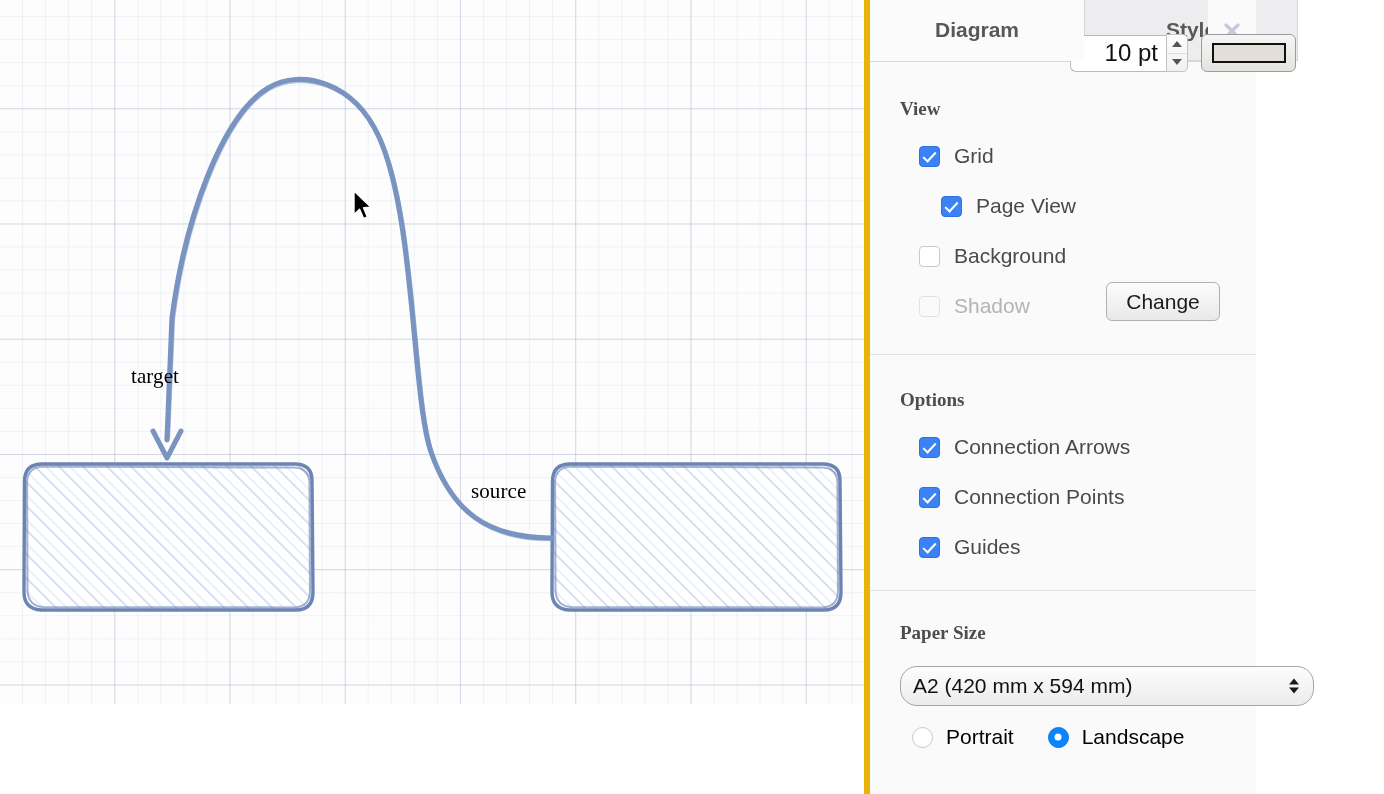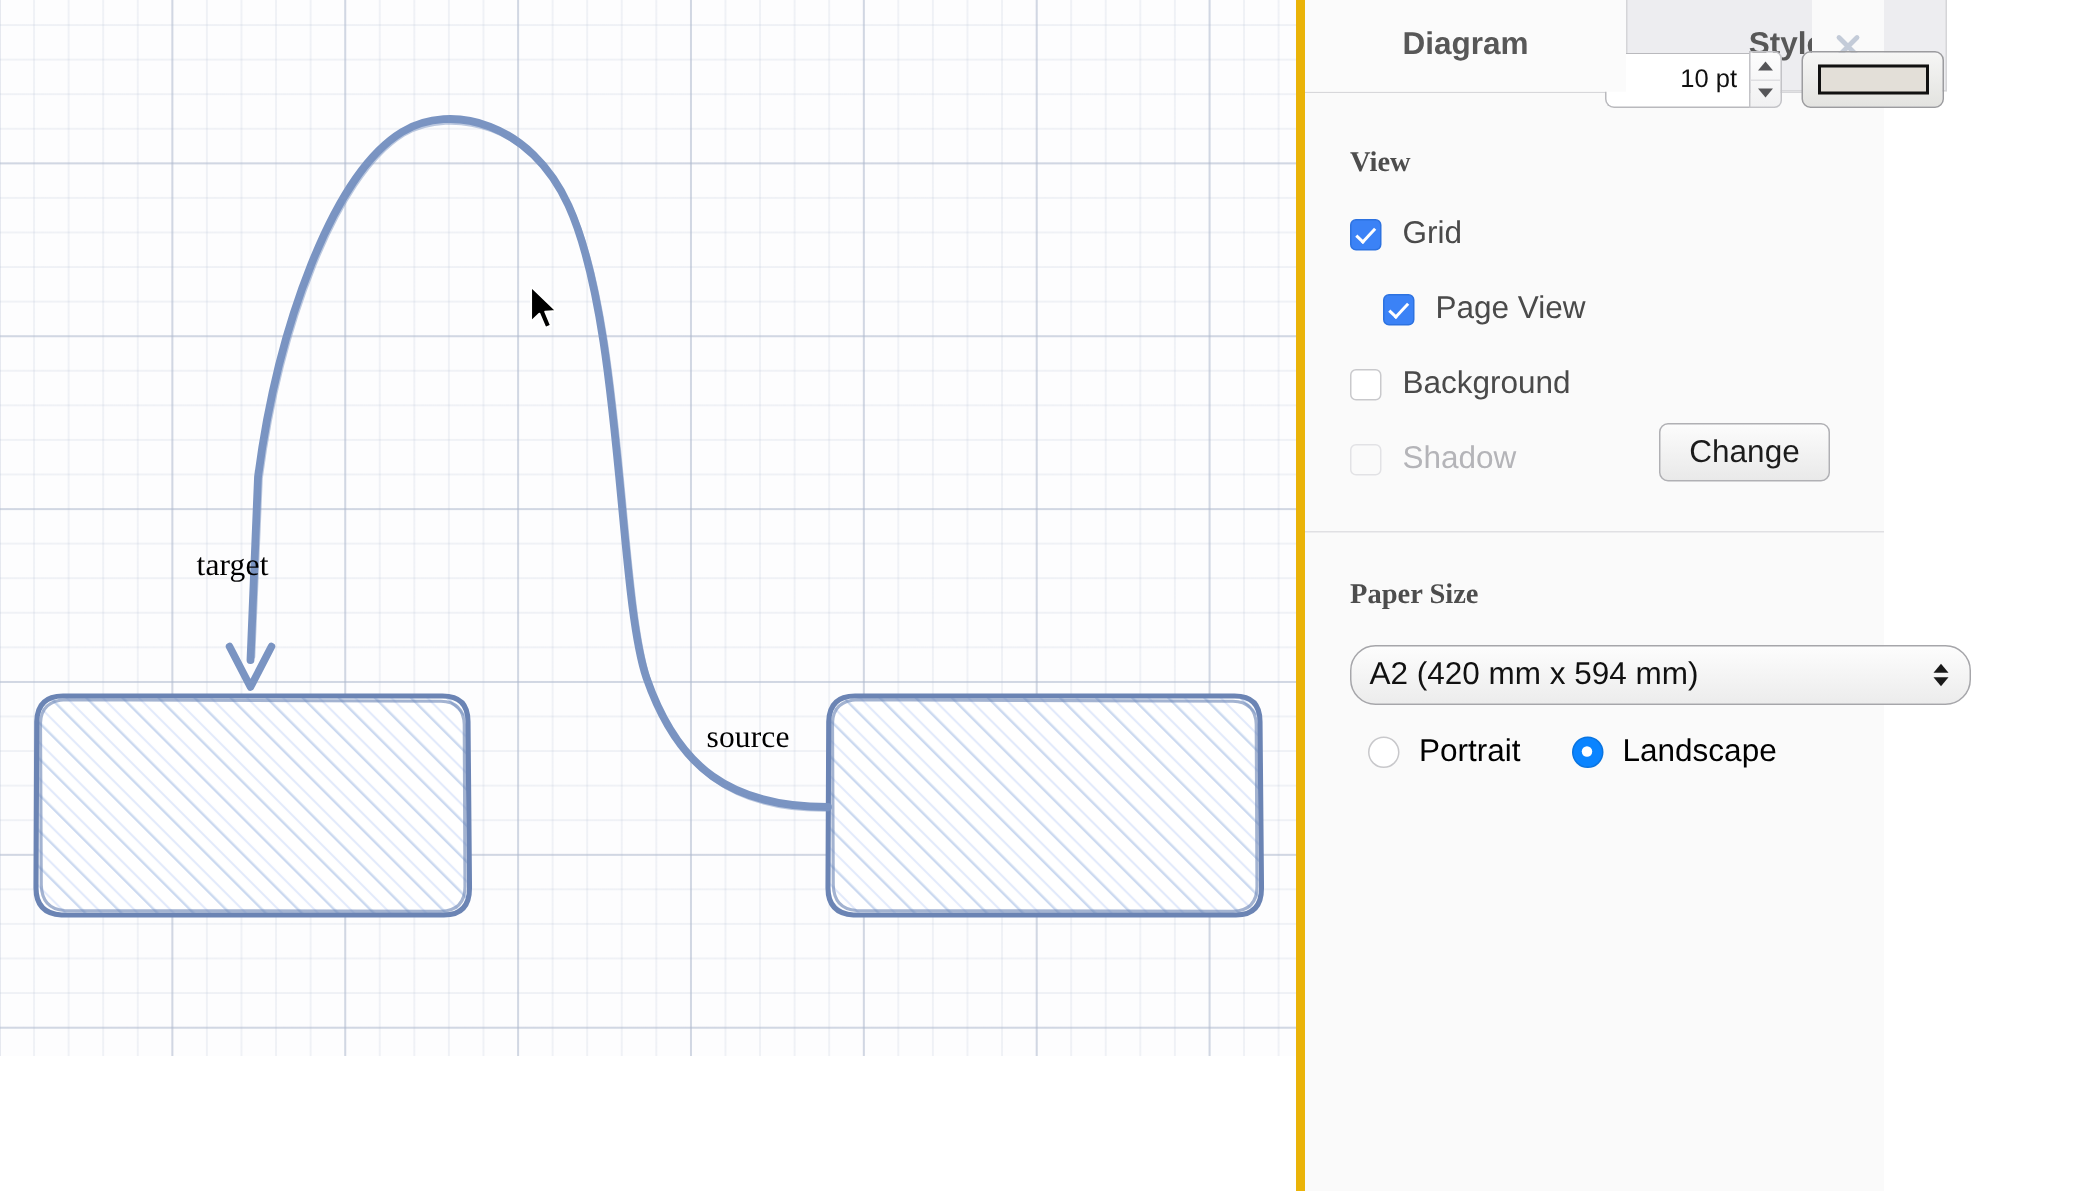--- a/index.html
+++ b/index.html
@@ -241,7 +241,7 @@
     border-radius: 6px 0 0 6px;
     background: #ffffff;
     font-family: "Liberation Sans", sans-serif;
-    font-size: 17px;
+    font-size: 24px;
     color: #111111;
     text-align: right;
     padding: 0 8px 0 4px;

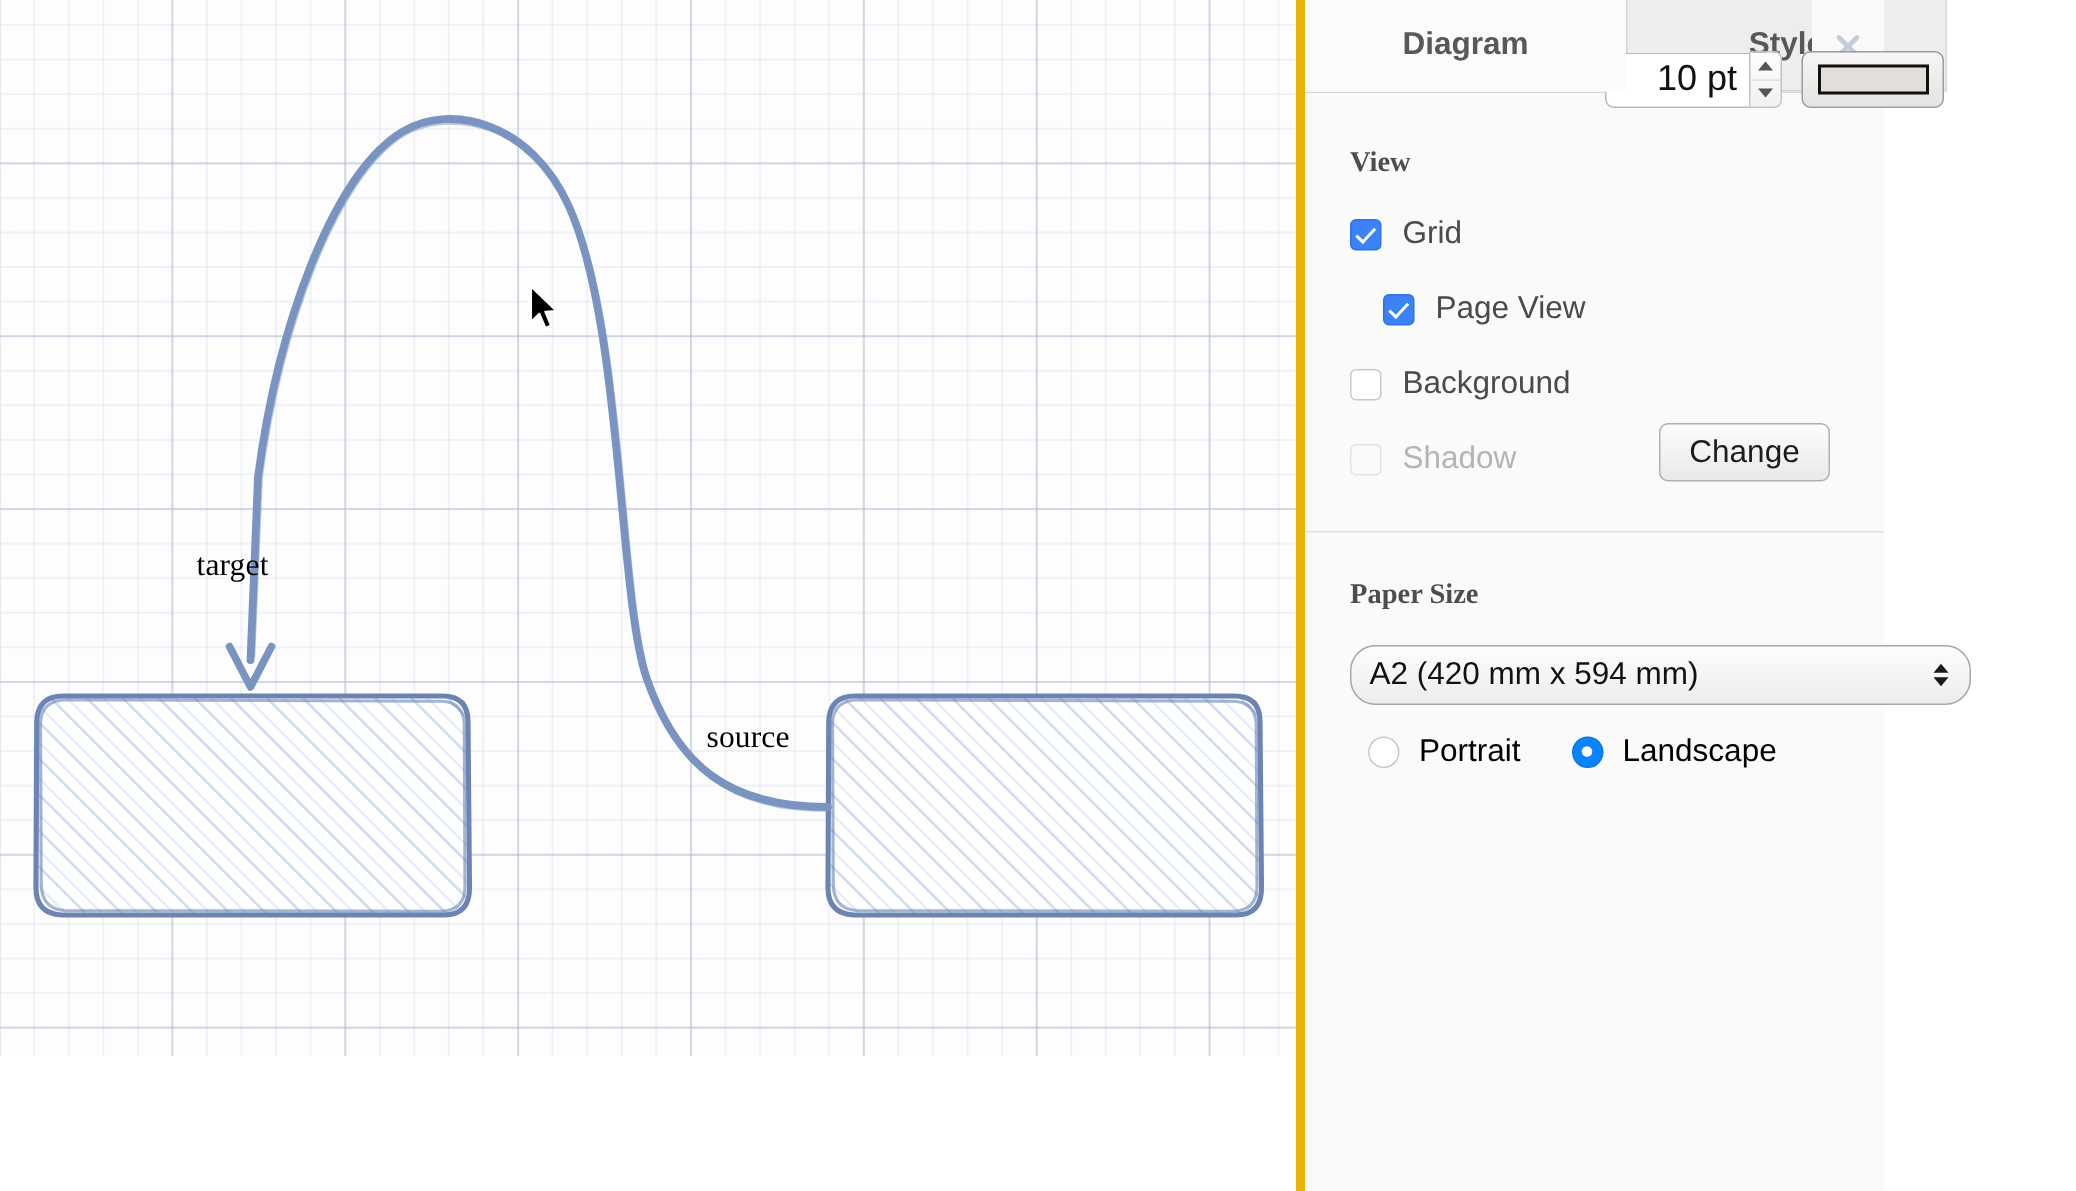--- a/index.html
+++ b/index.html
@@ -184,6 +184,7 @@
     display: flex;
     align-items: center;
     position: relative;
+    margin-left: 19px;
   }
   .checkbox {
     width: 21px; height: 21px;

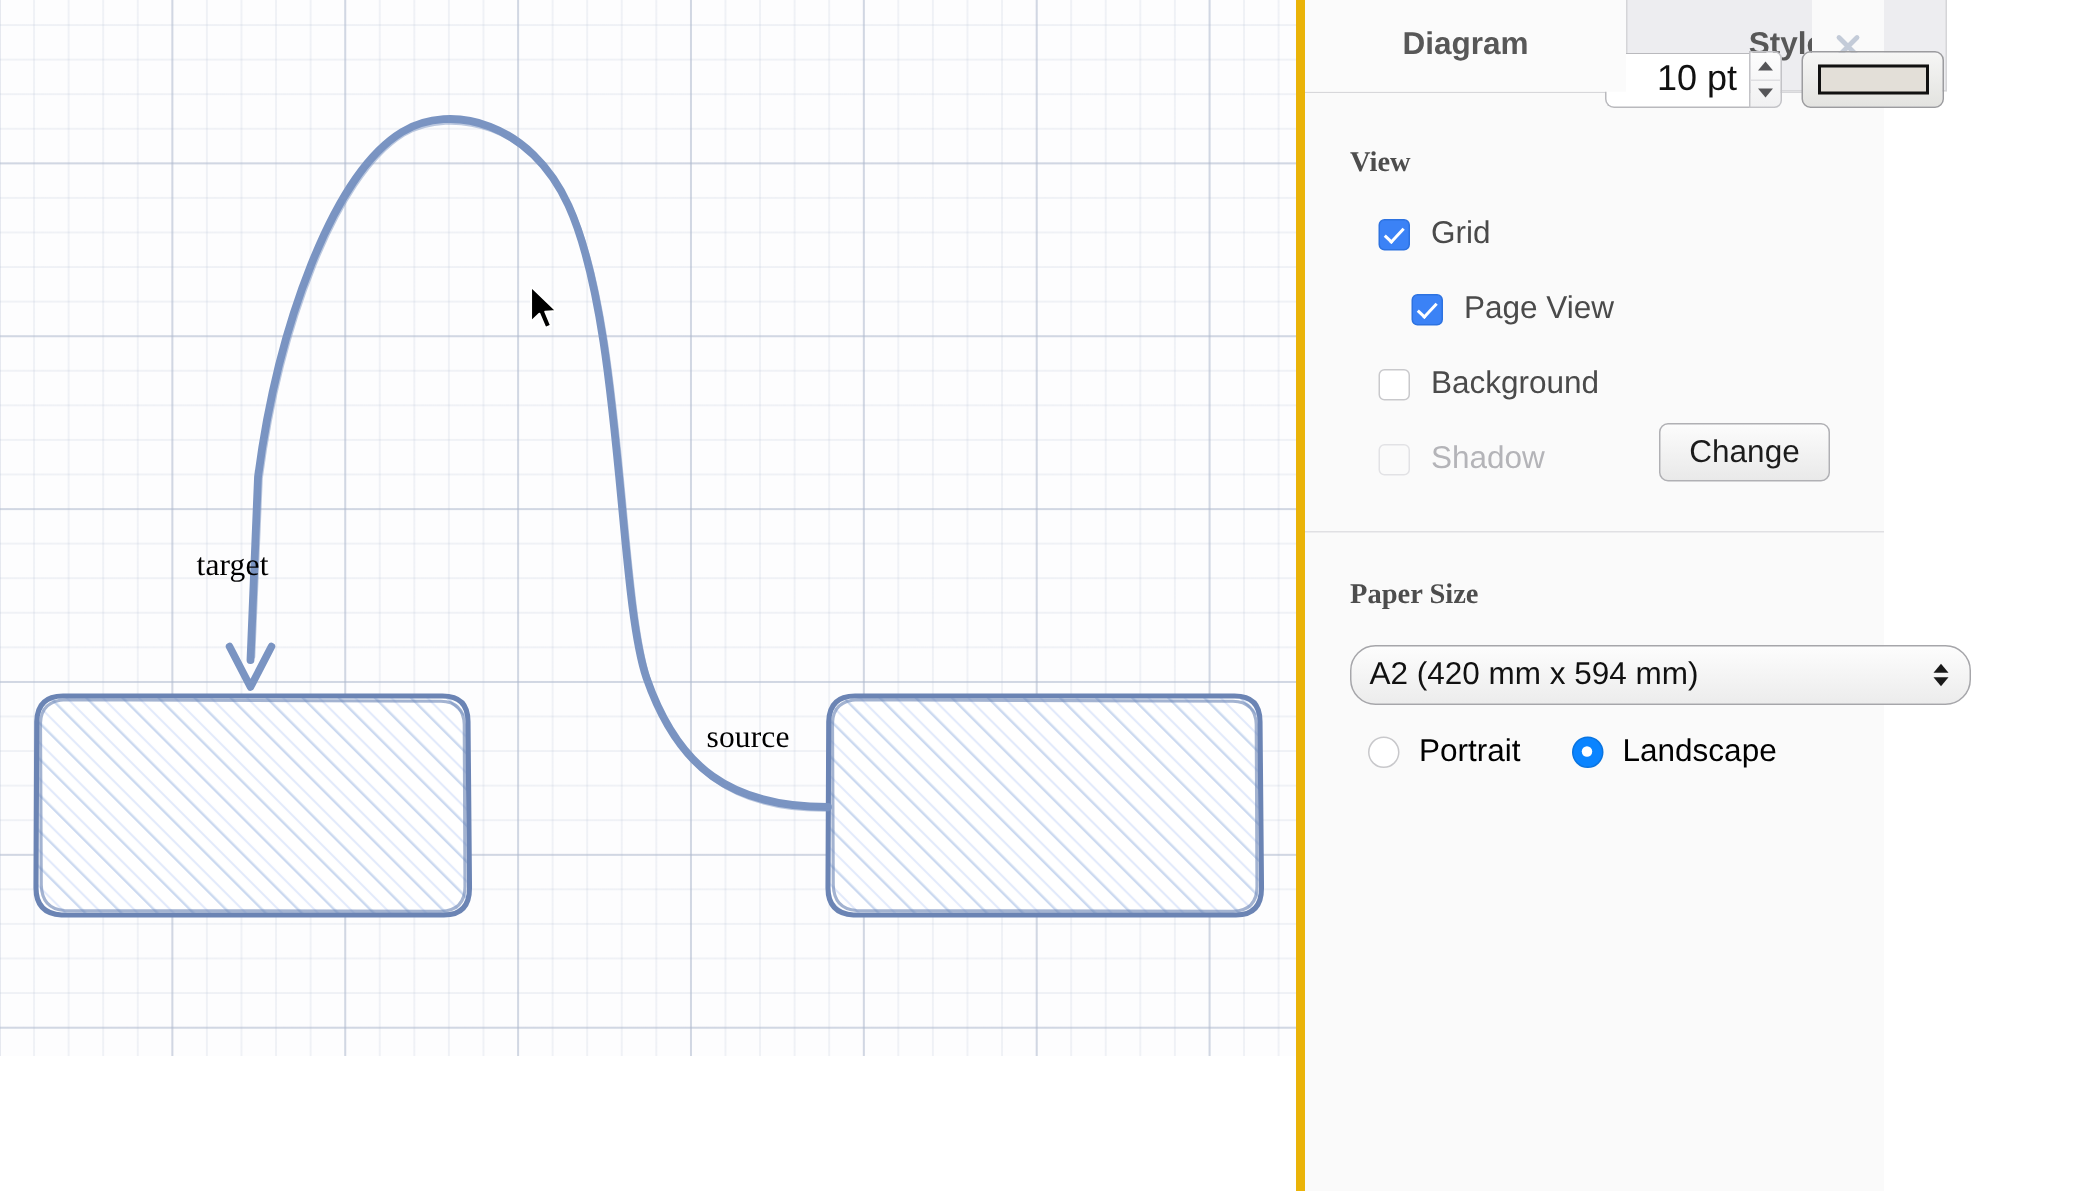--- a/index.html
+++ b/index.html
@@ -502,6 +502,24 @@
       <button id="change-button">Change</button>
     </div>
 
+    <div class="section" id="section-options">
+      <div class="section-title">Options</div>
+
+      <div class="check-row" id="row-conn-arrows">
+        <div class="checkbox checked"></div>
+        <div class="check-label">Connection Arrows</div>
+      </div>
+
+      <div class="check-row" id="row-conn-points">
+        <div class="checkbox checked"></div>
+        <div class="check-label">Connection Points</div>
+      </div>
+
+      <div class="check-row" id="row-guides">
+        <div class="checkbox checked"></div>
+        <div class="check-label">Guides</div>
+      </div>
+    </div>
 
     <div class="section" id="section-paper">
       <div class="section-title">Paper Size</div>

